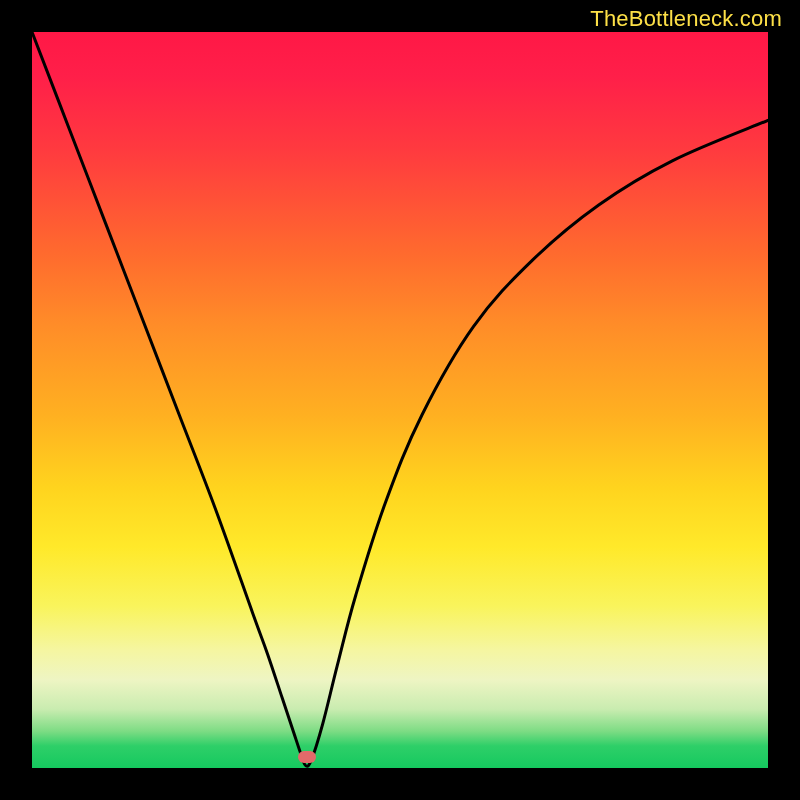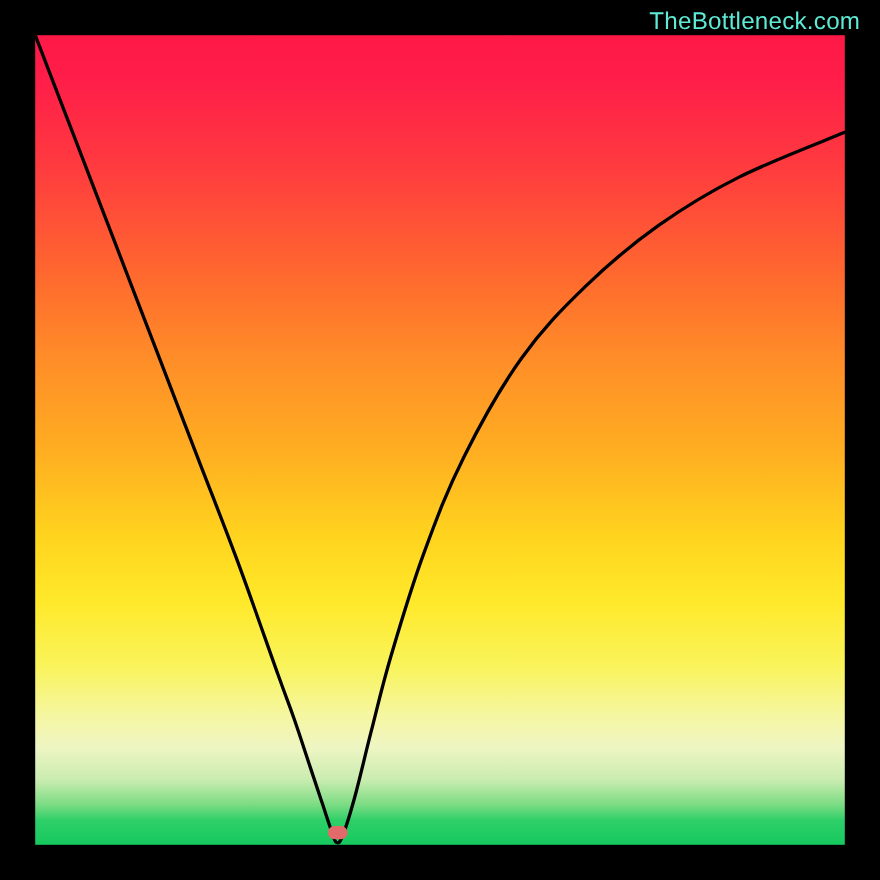--- a/index.html
+++ b/index.html
@@ -53,7 +53,7 @@
     position: absolute;
     top: 6px;
     right: 18px;
-    color: #5eead4;
+    color: #fde047;
     font-size: 22px;
     font-weight: 500;
     letter-spacing: 0.2px;

